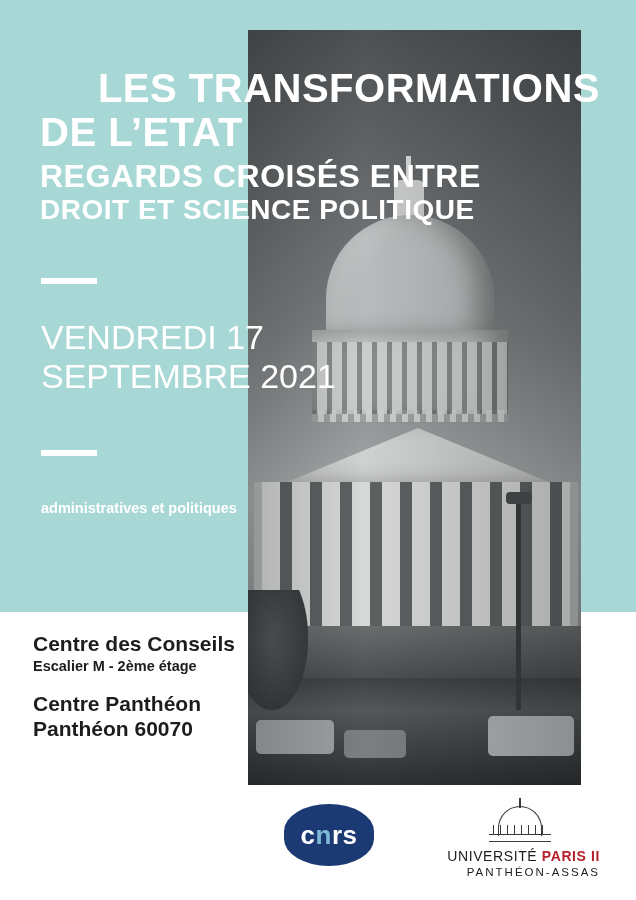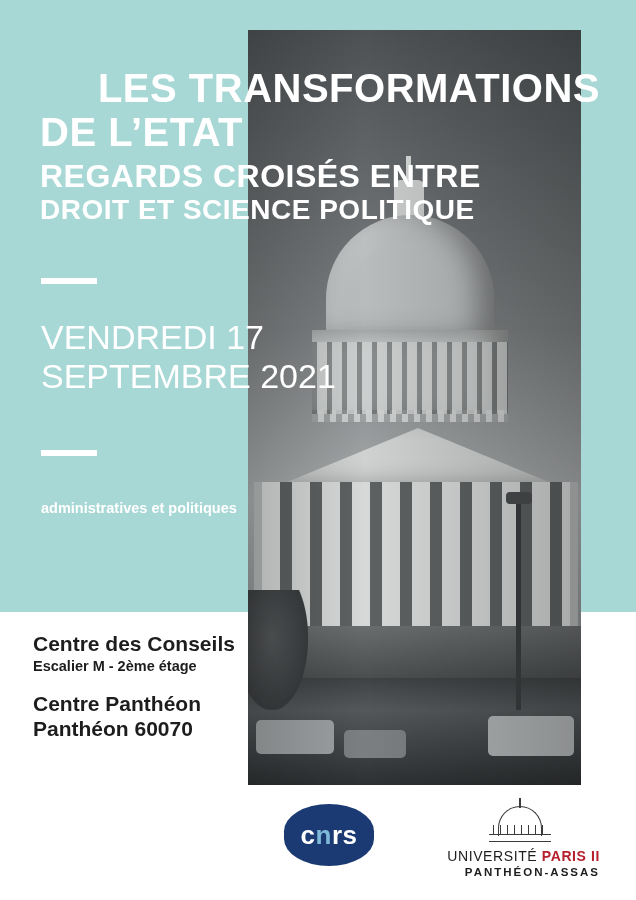--- a/index.html
+++ b/index.html
@@ -325,7 +325,6 @@
     font-size: 11.5px;
     letter-spacing: 2px;
     margin-top: 2px;
-    font-weight: bold;
   }
 </style>
 </head>

